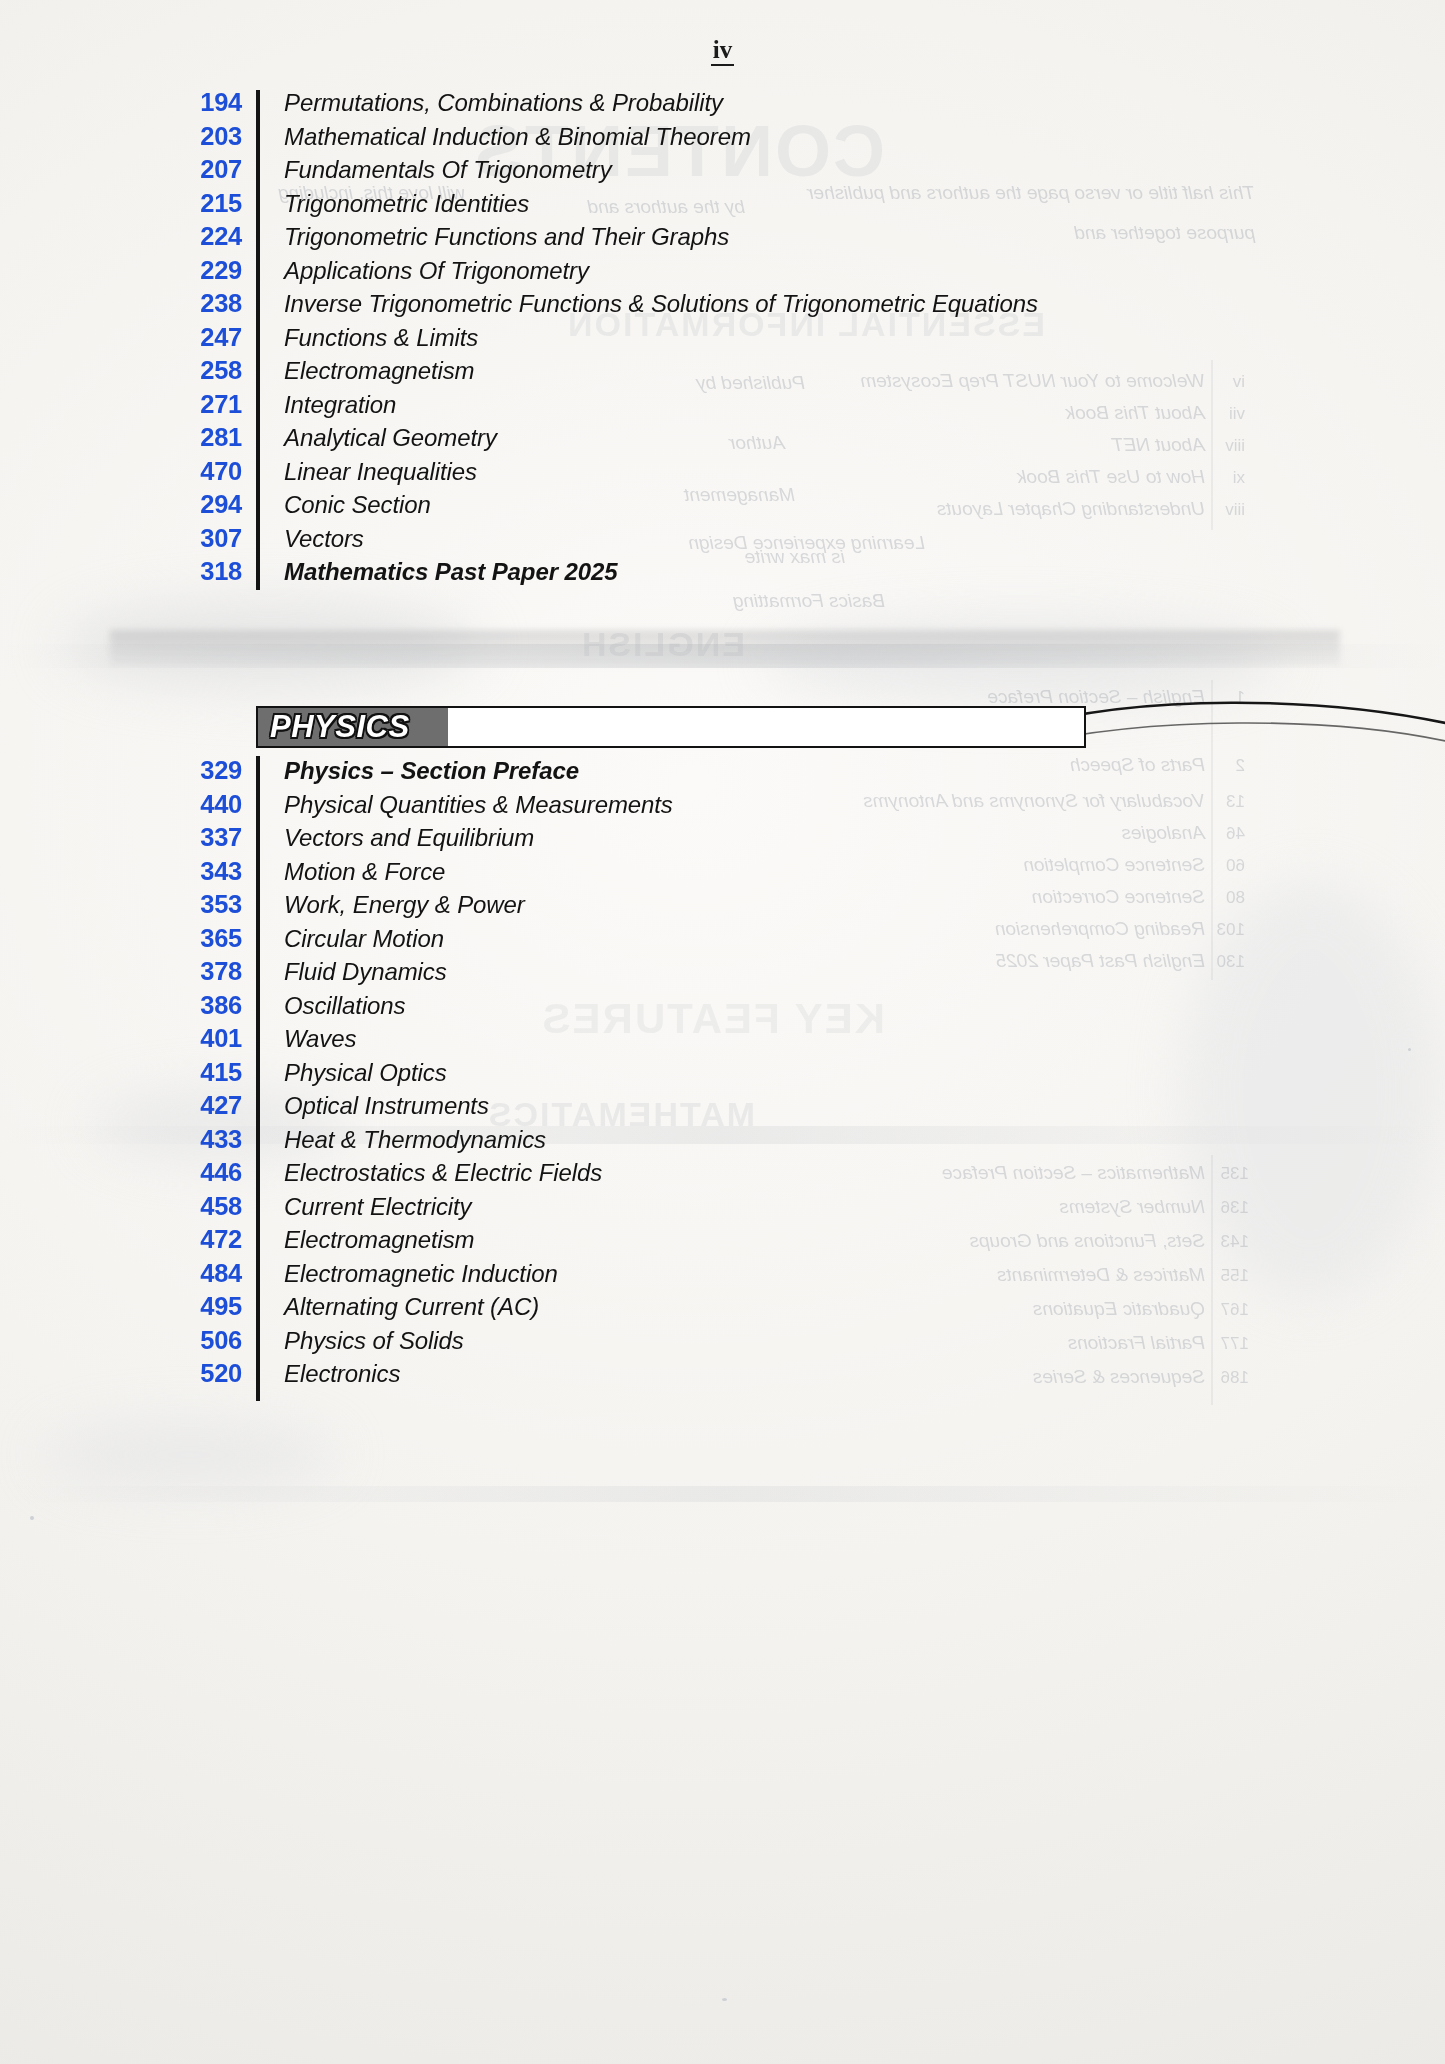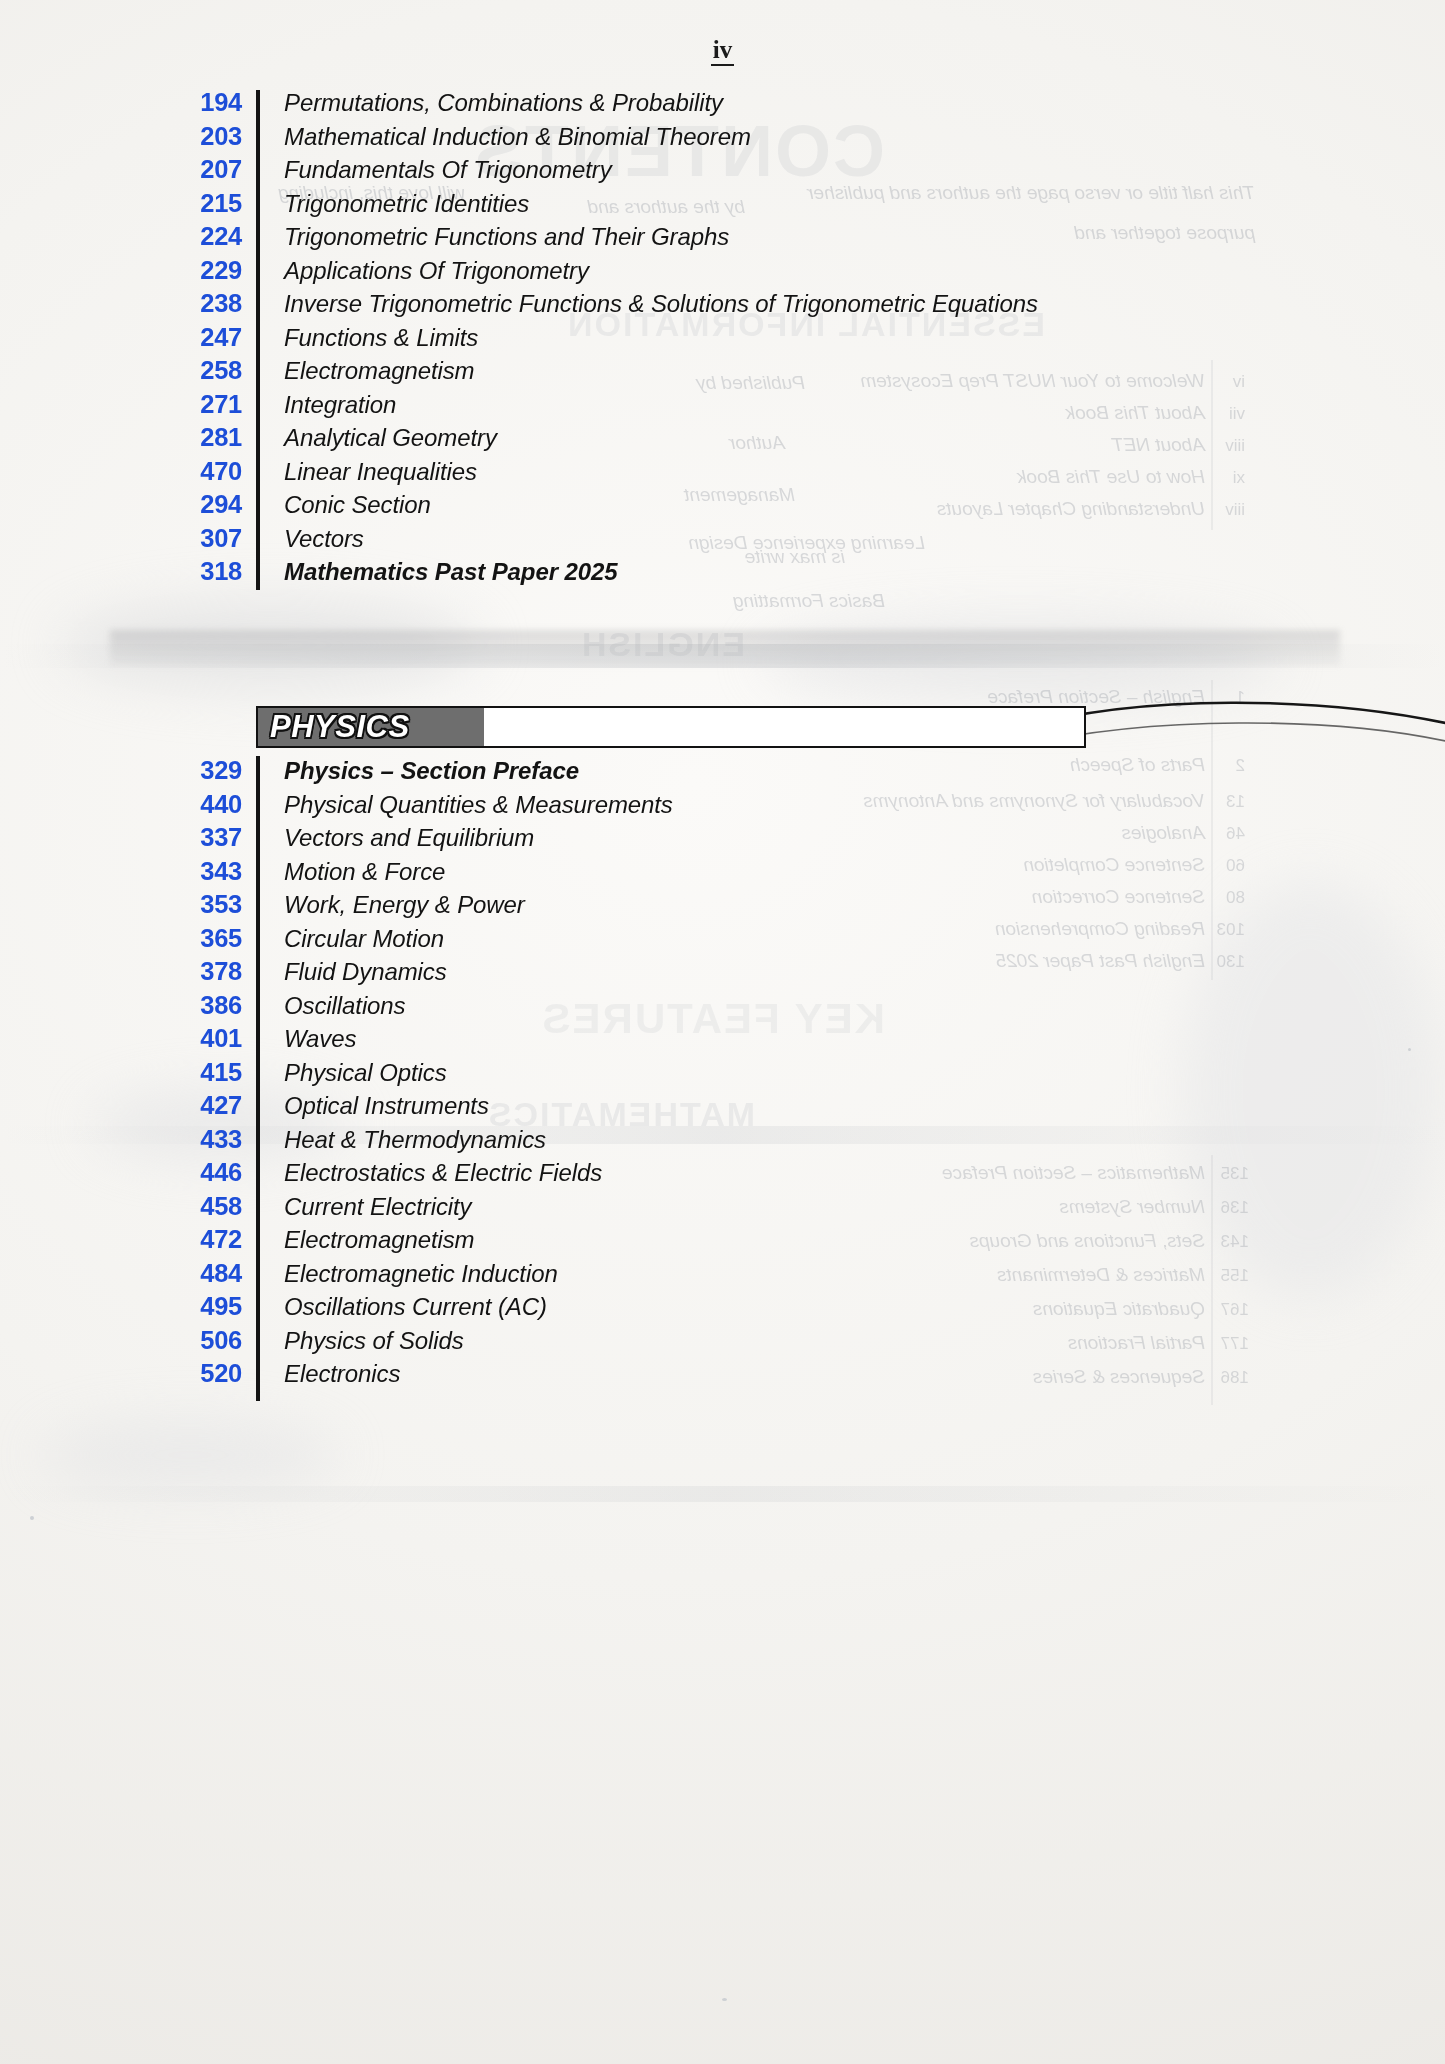--- a/index.html
+++ b/index.html
@@ -139,7 +139,7 @@
     position: absolute;
     left: 0;
     top: 0;
-    width: 226px;
+    width: 190px;
     height: 100%;
     background: #6e6e6e;
     display: flex;

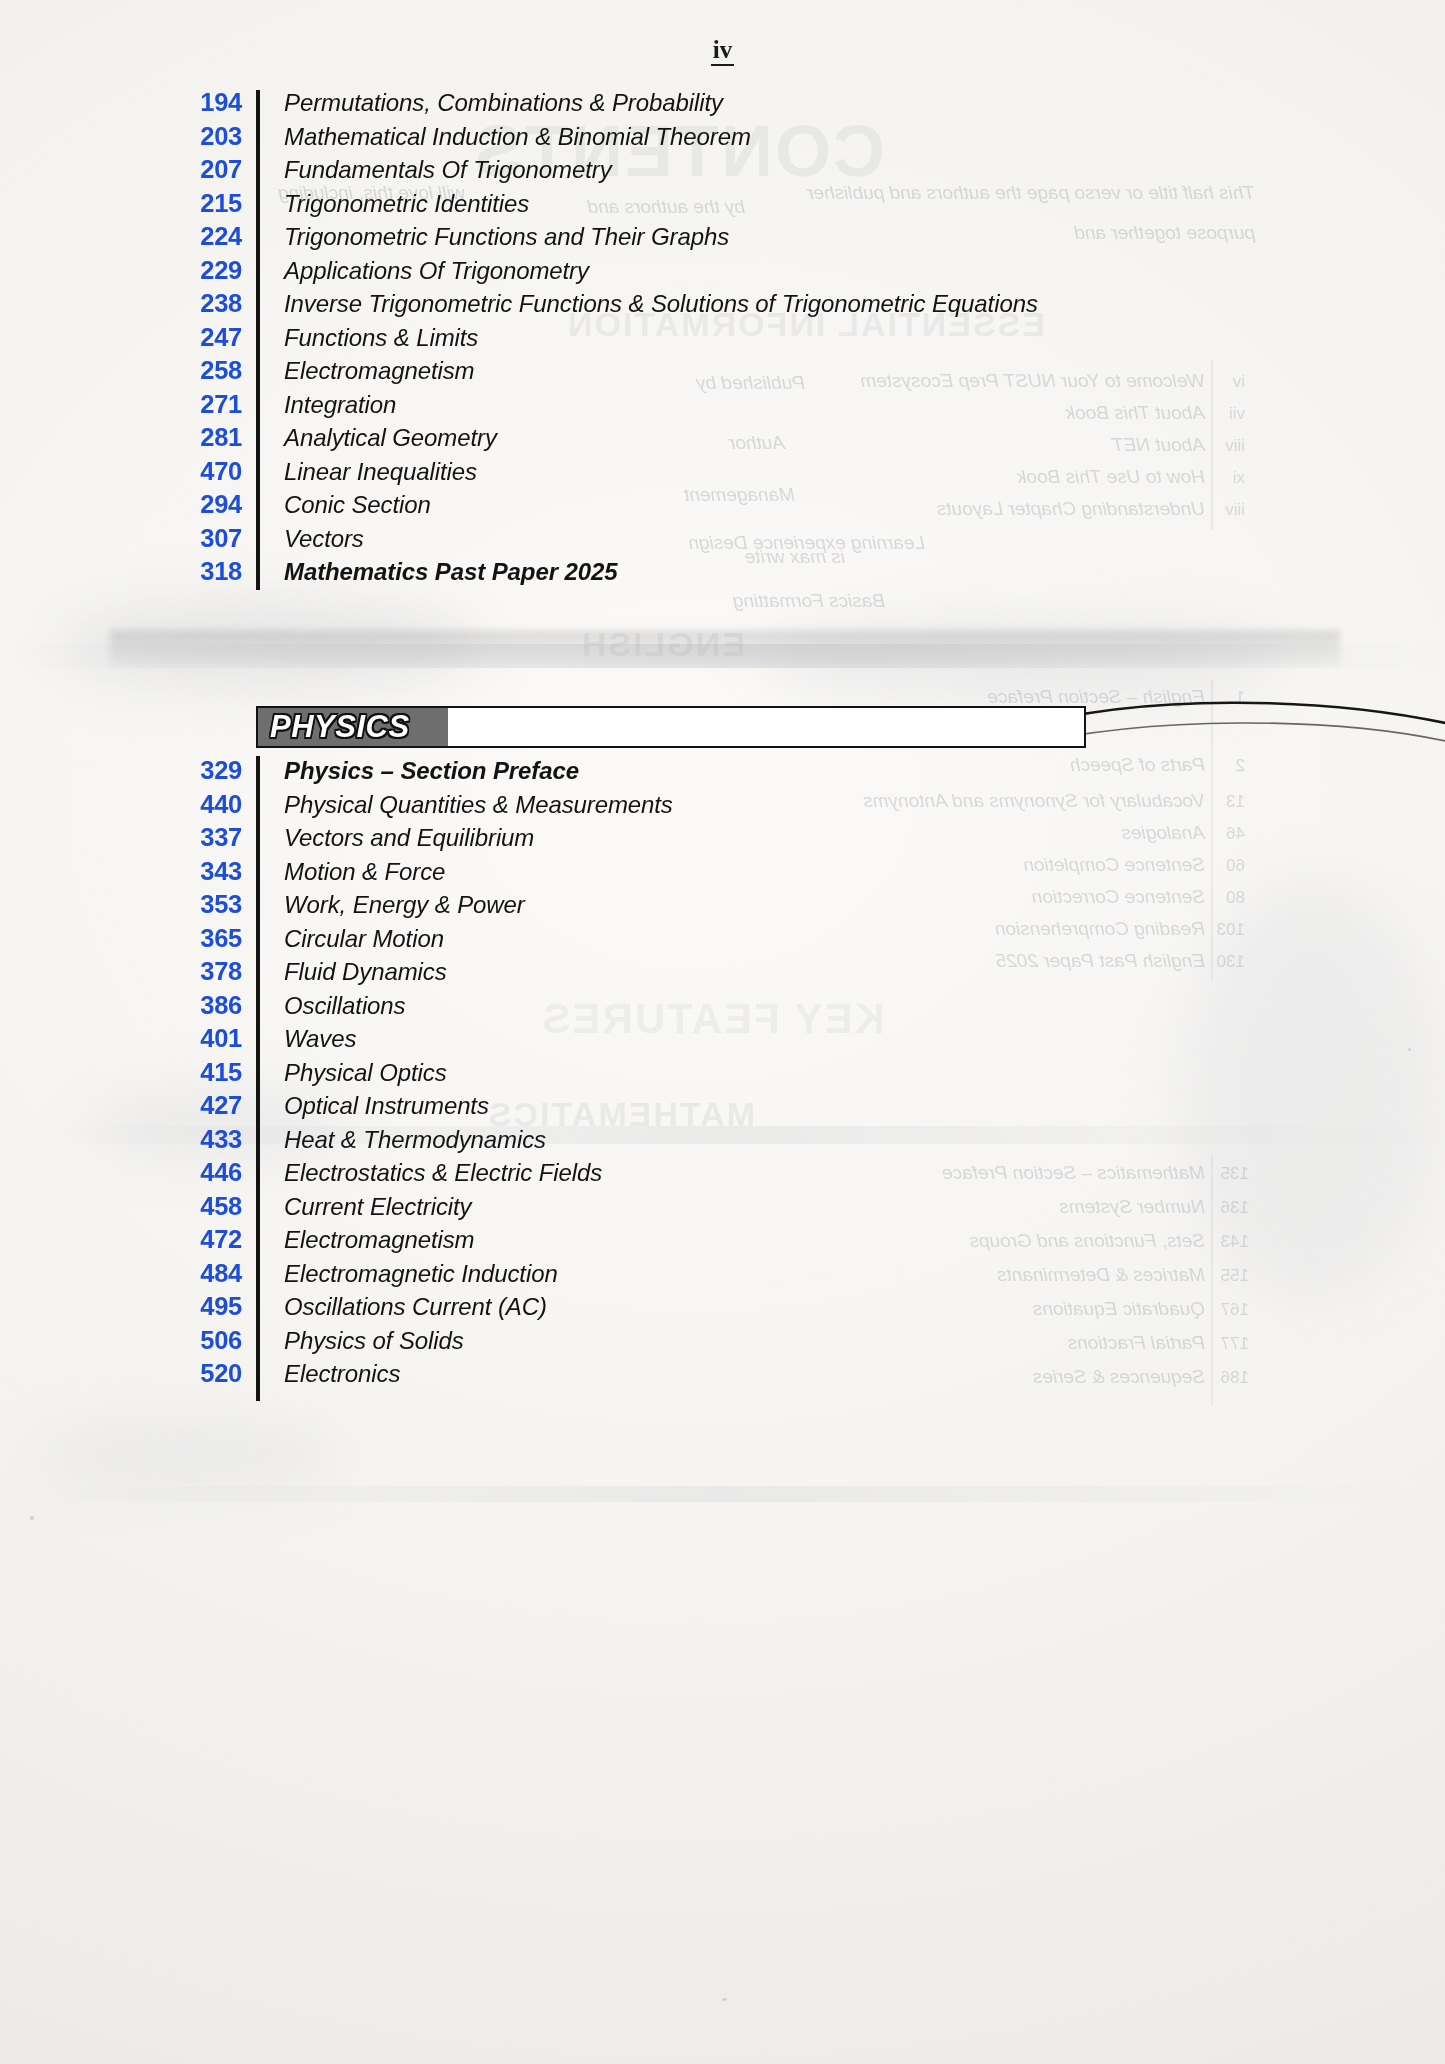--- a/index.html
+++ b/index.html
@@ -422,7 +422,7 @@
         </div>
         <div class="toc-row">
           <div class="toc-page">495</div>
-          <div class="toc-title">Oscillations Current (AC)</div>
+          <div class="toc-title">Alternating Current (AC)</div>
         </div>
         <div class="toc-row">
           <div class="toc-page">506</div>

